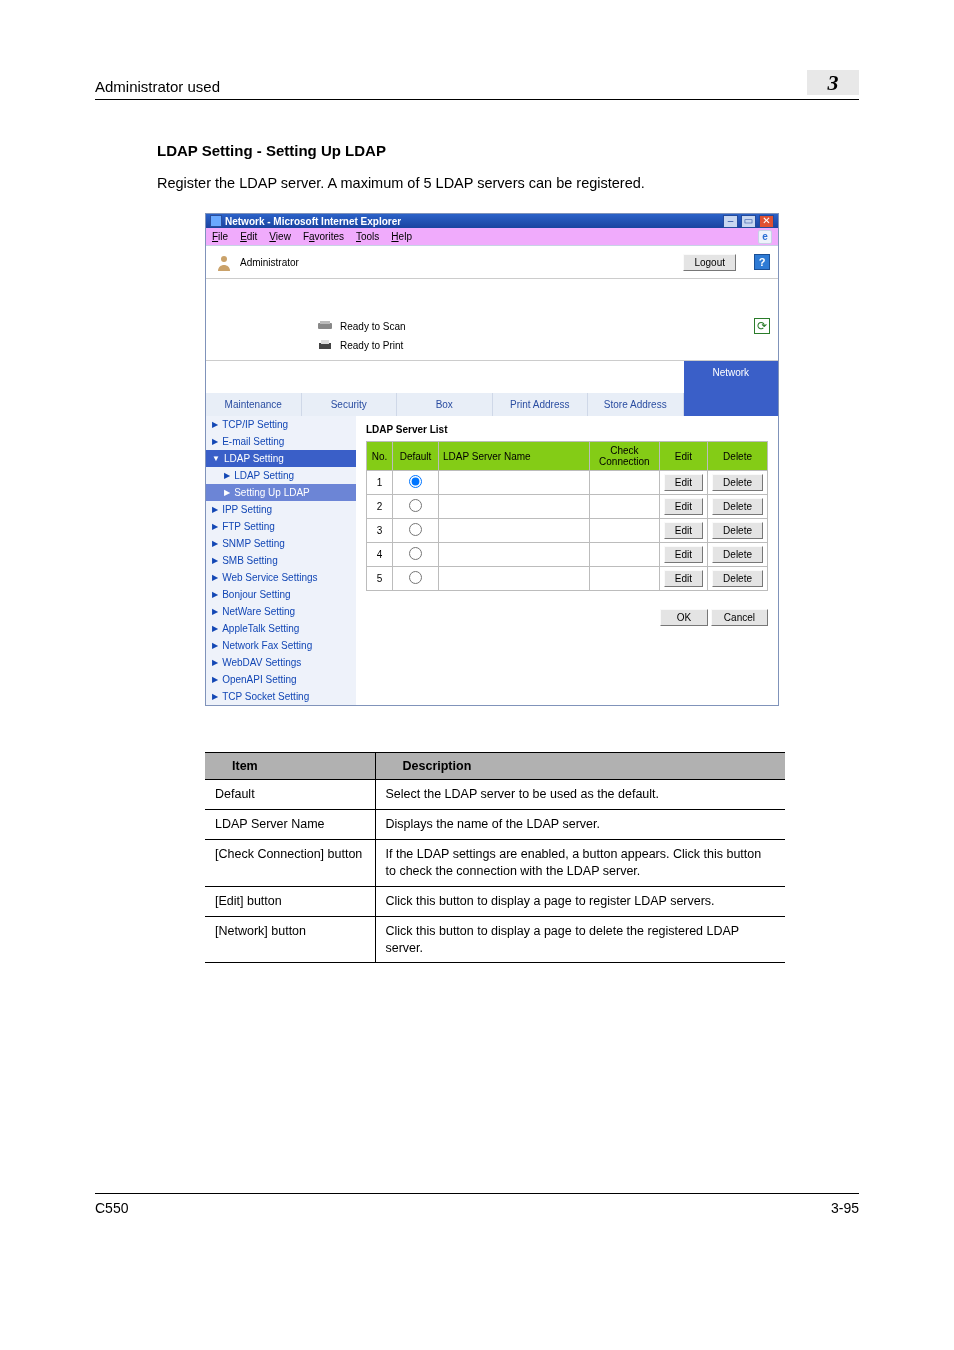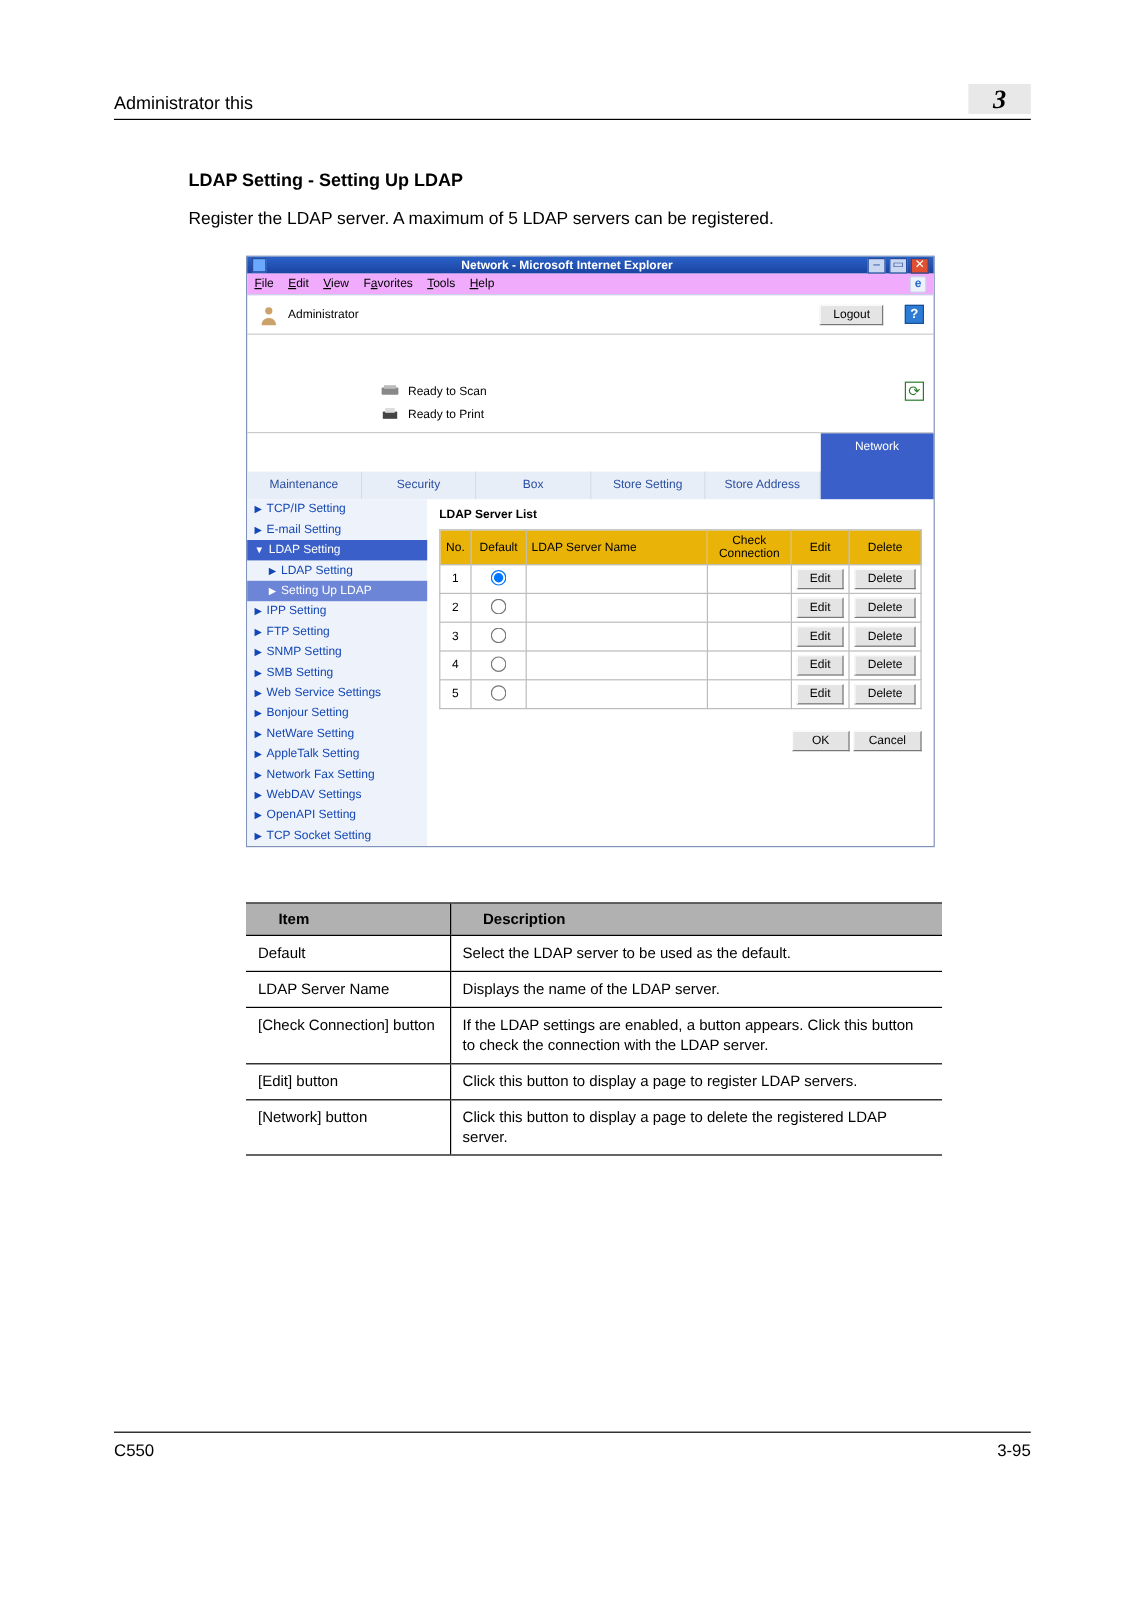--- a/index.html
+++ b/index.html
@@ -77,7 +77,7 @@
 
 <div class="page">
   <div class="hdr-line">
-    <span class="t">Administrator this</span>
+    <span class="t">Administrator used</span>
     <span class="chip">3</span>
   </div>
 

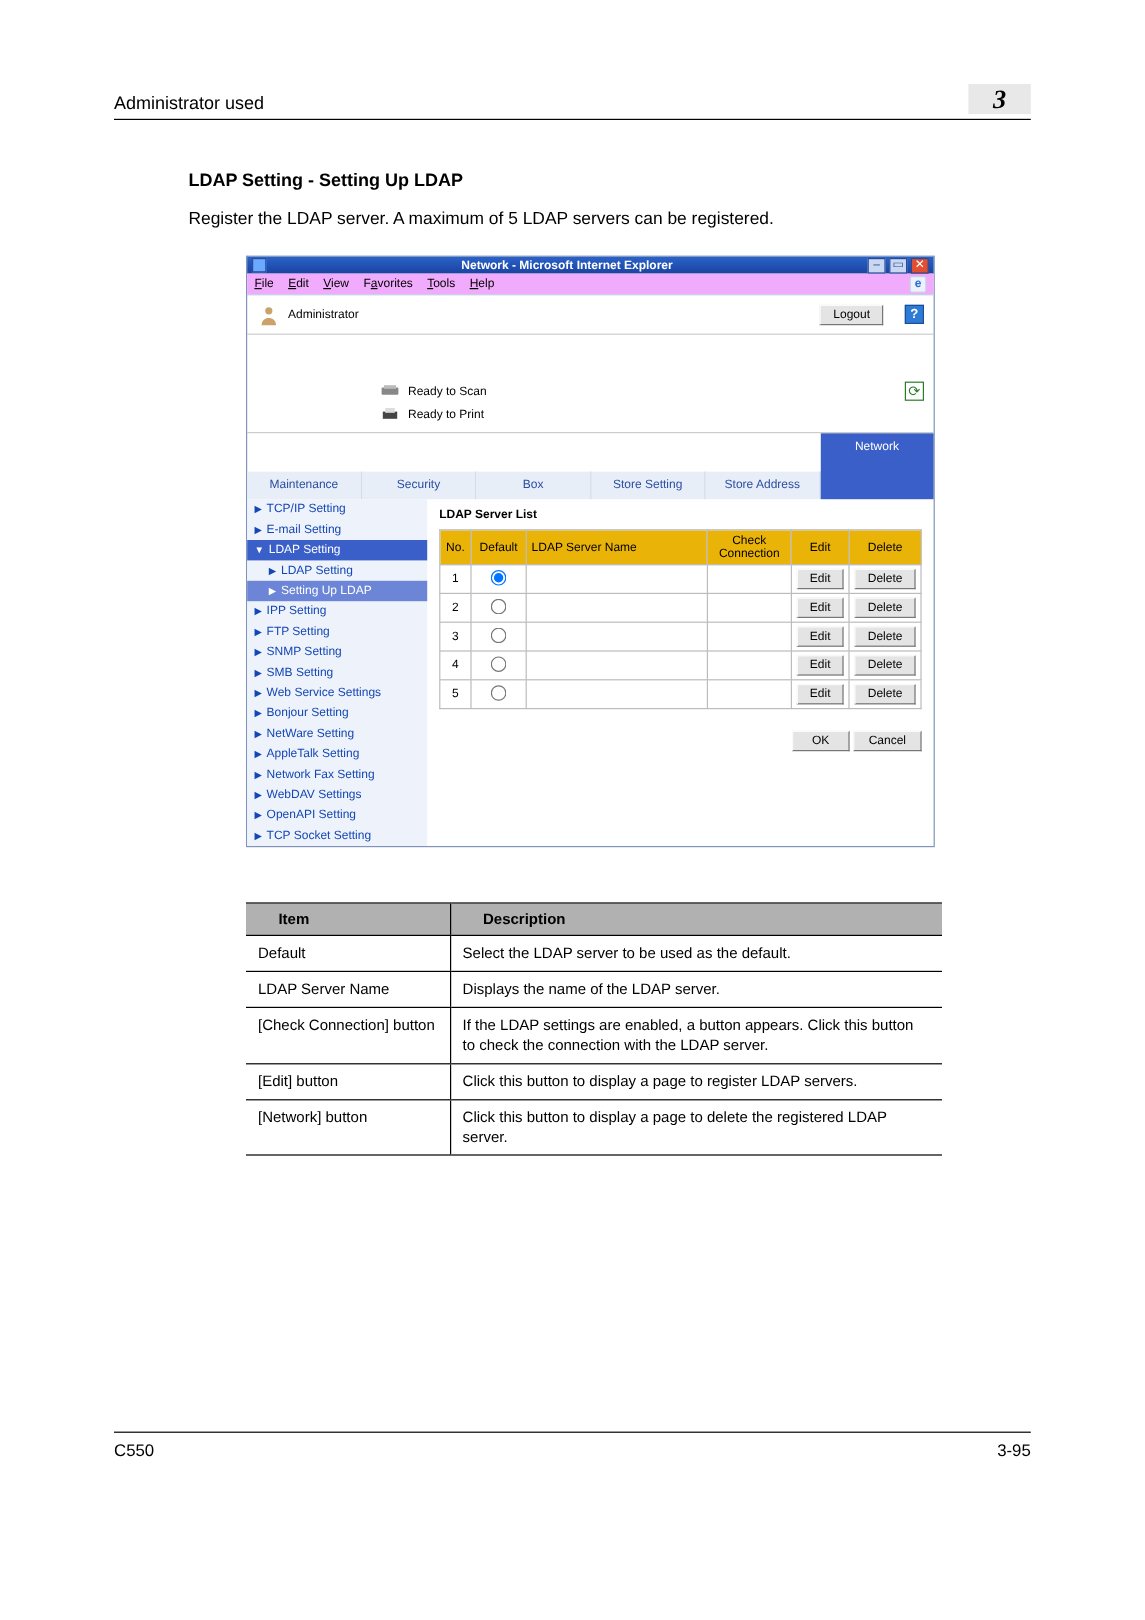--- a/index.html
+++ b/index.html
@@ -13,7 +13,7 @@
 
     
     .shot { width:574px; margin:0 0 46px 110px; border:1px solid #8093ba; font-size:10px; color:#000; background:#fff; }
-    .titlebar { height:14px; background:linear-gradient(#2b62c8,#1a43a0); color:#fff; display:flex; align-items:center; padding:0 4px; gap:3px;text-align:center; }
+    .titlebar { height:14px; background:linear-gradient(#2b62c8,#1a43a0); color:#fff; display:flex; align-items:center; padding:0 4px; gap:3px; }
     .tbic { width:12px; height:12px; background:#6aa9ff; border:1px solid #2a4e9b; }
     .tbtxt { font-weight:bold; flex:1; }
     .wbtn { width:15px; height:13px; background:#c9d7f0; border:1px solid #234a9c; color:#234a9c; font-size:10px; display:flex; align-items:center; justify-content:center; line-height:1; }

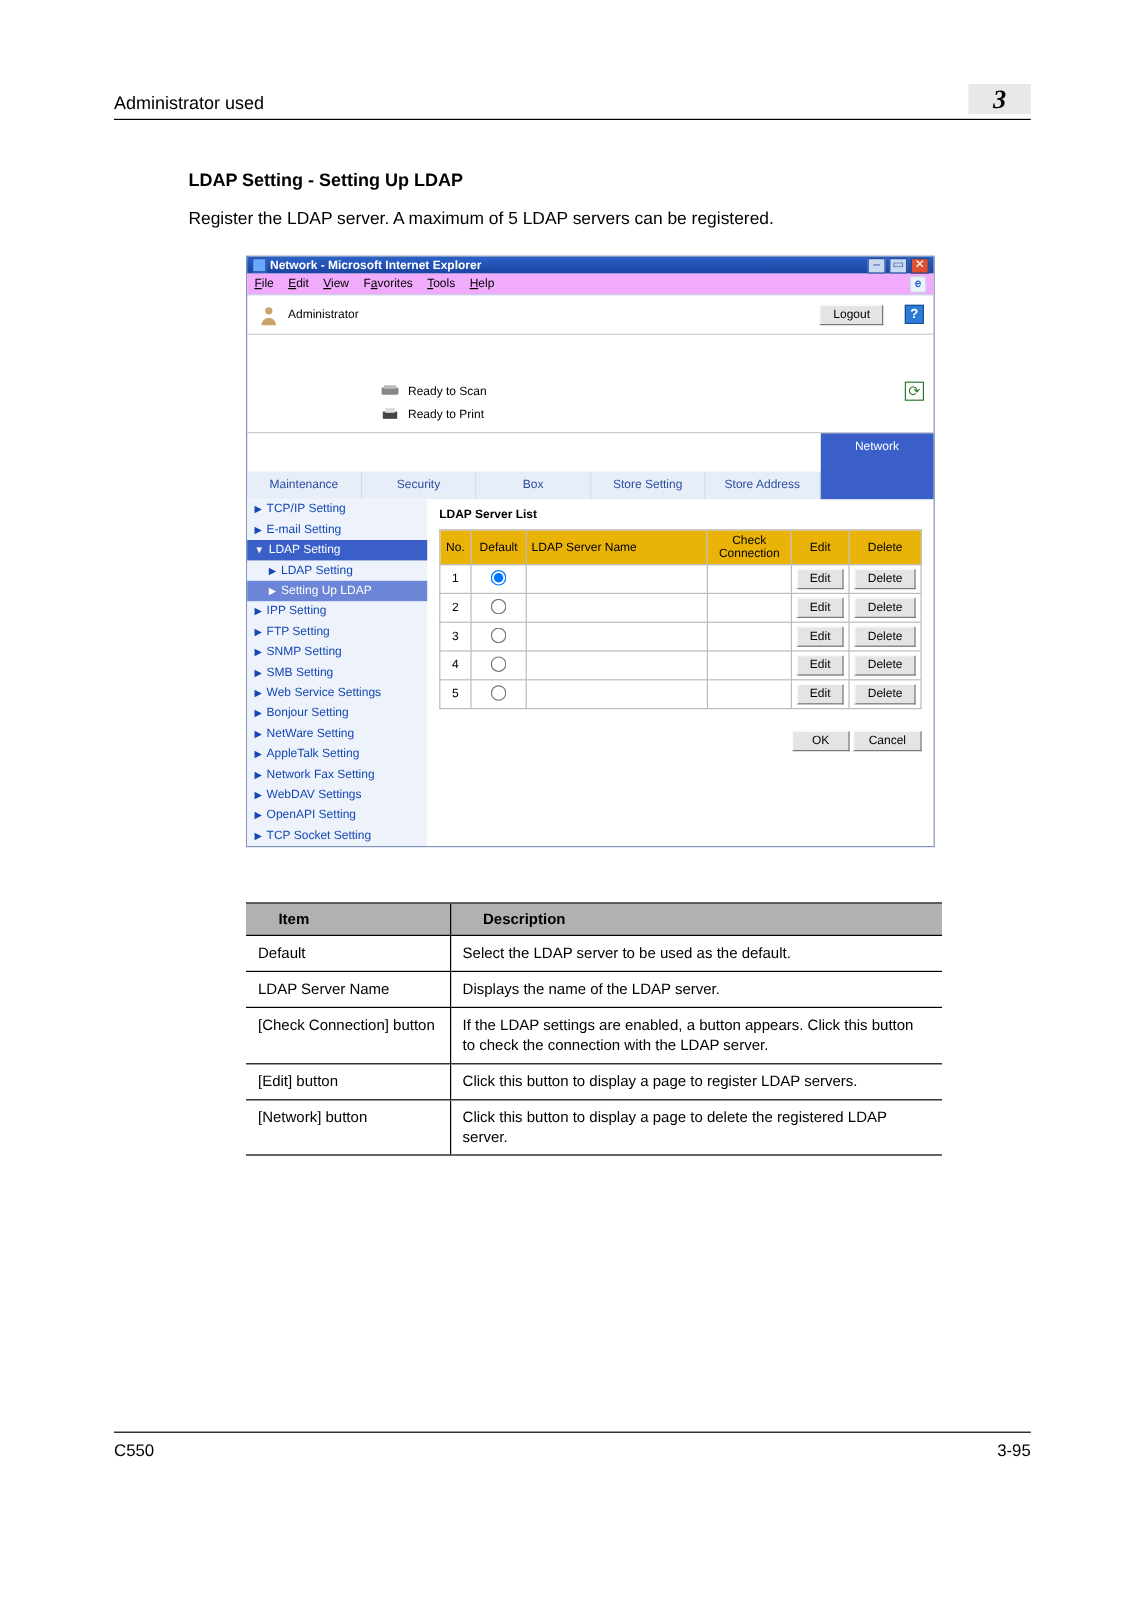--- a/index.html
+++ b/index.html
@@ -142,7 +142,7 @@
       <div class="tab-off">Maintenance</div>
       <div class="tab-off">Security</div>
       <div class="tab-off">Box</div>
-      <div class="tab-off">Store Setting</div>
+      <div class="tab-off">Print Address</div>
       <div class="tab-off">Store Address</div>
       <div class="tab-on">Network</div>
     </div>

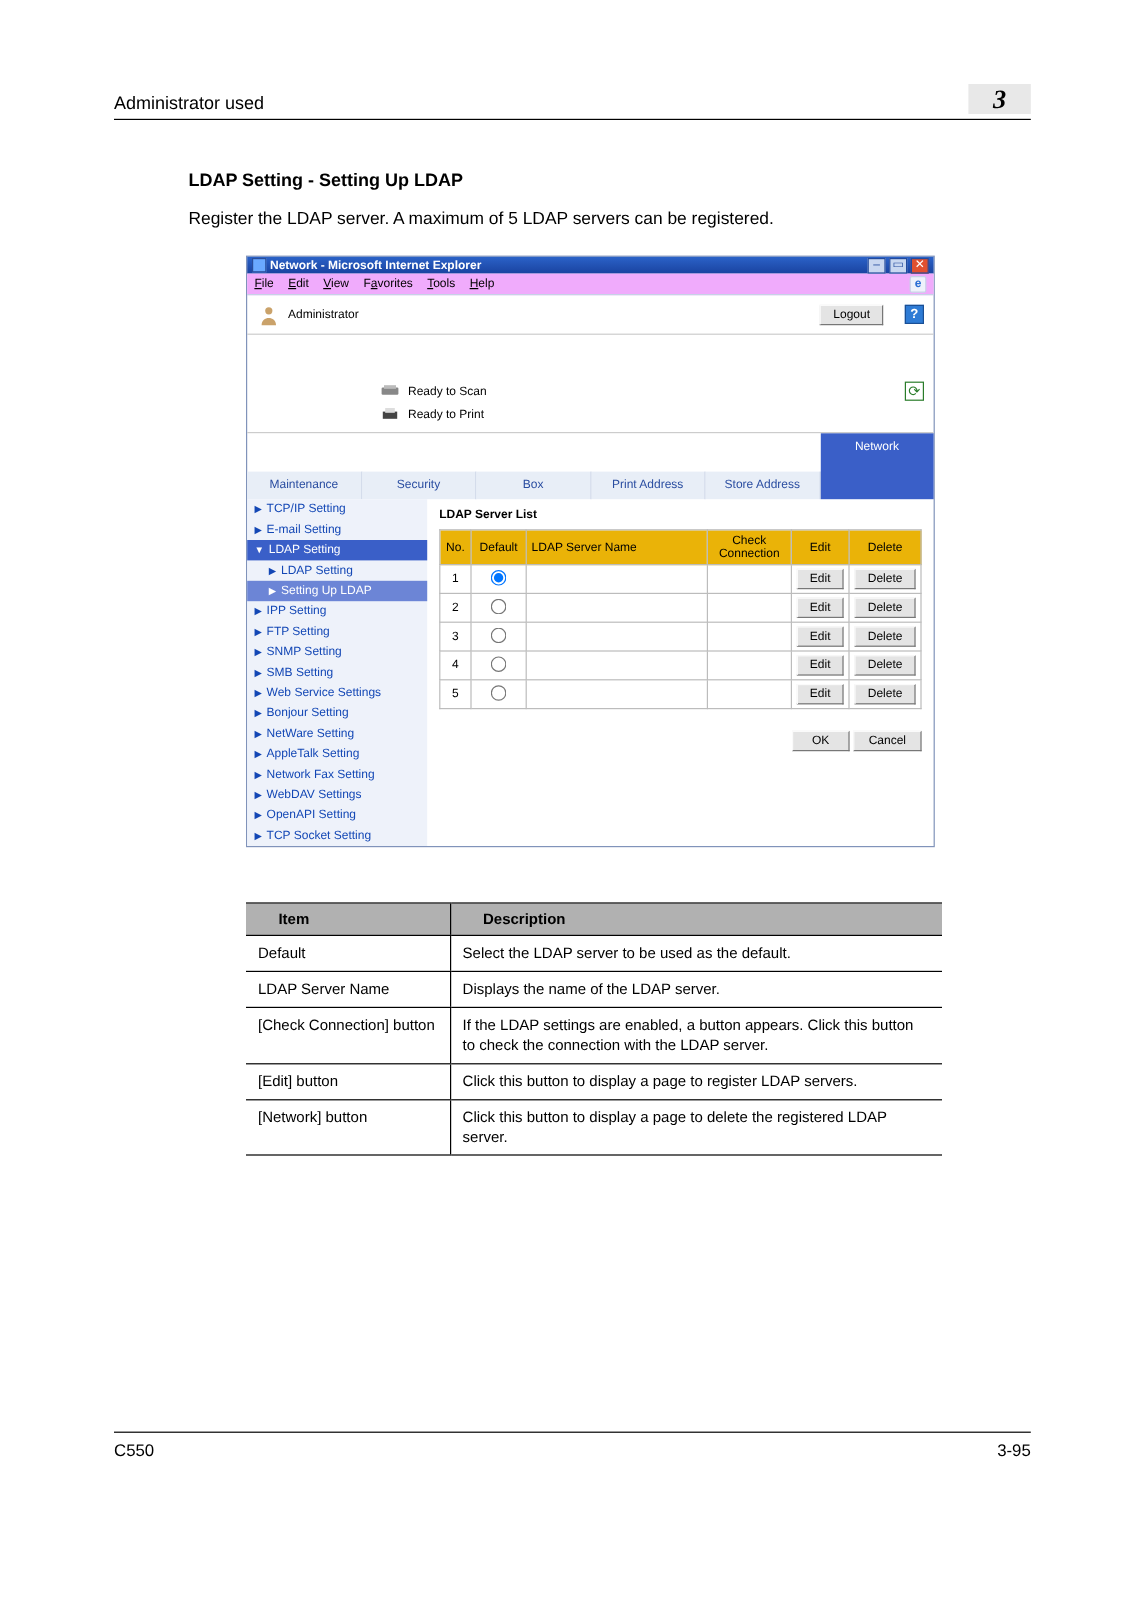--- a/index.html
+++ b/index.html
@@ -56,7 +56,7 @@
     .main h4 { font-size:10px; font-weight:bold; margin-bottom:6px; }
     table.ldap { border-collapse:collapse; width:100%; }
     table.ldap th, table.ldap td { border:1px solid #bcbcbc; padding:3px 4px; text-align:left; font-weight:normal; }
-    table.ldap th { background:#eab308; }
+    table.ldap th { background:#84cc16; }
     table.ldap td.center, table.ldap th.center{ text-align:center;}
     table.ldap input[type=radio]{ margin:0;}
     .actrow { margin-top:18px; text-align:right; }

